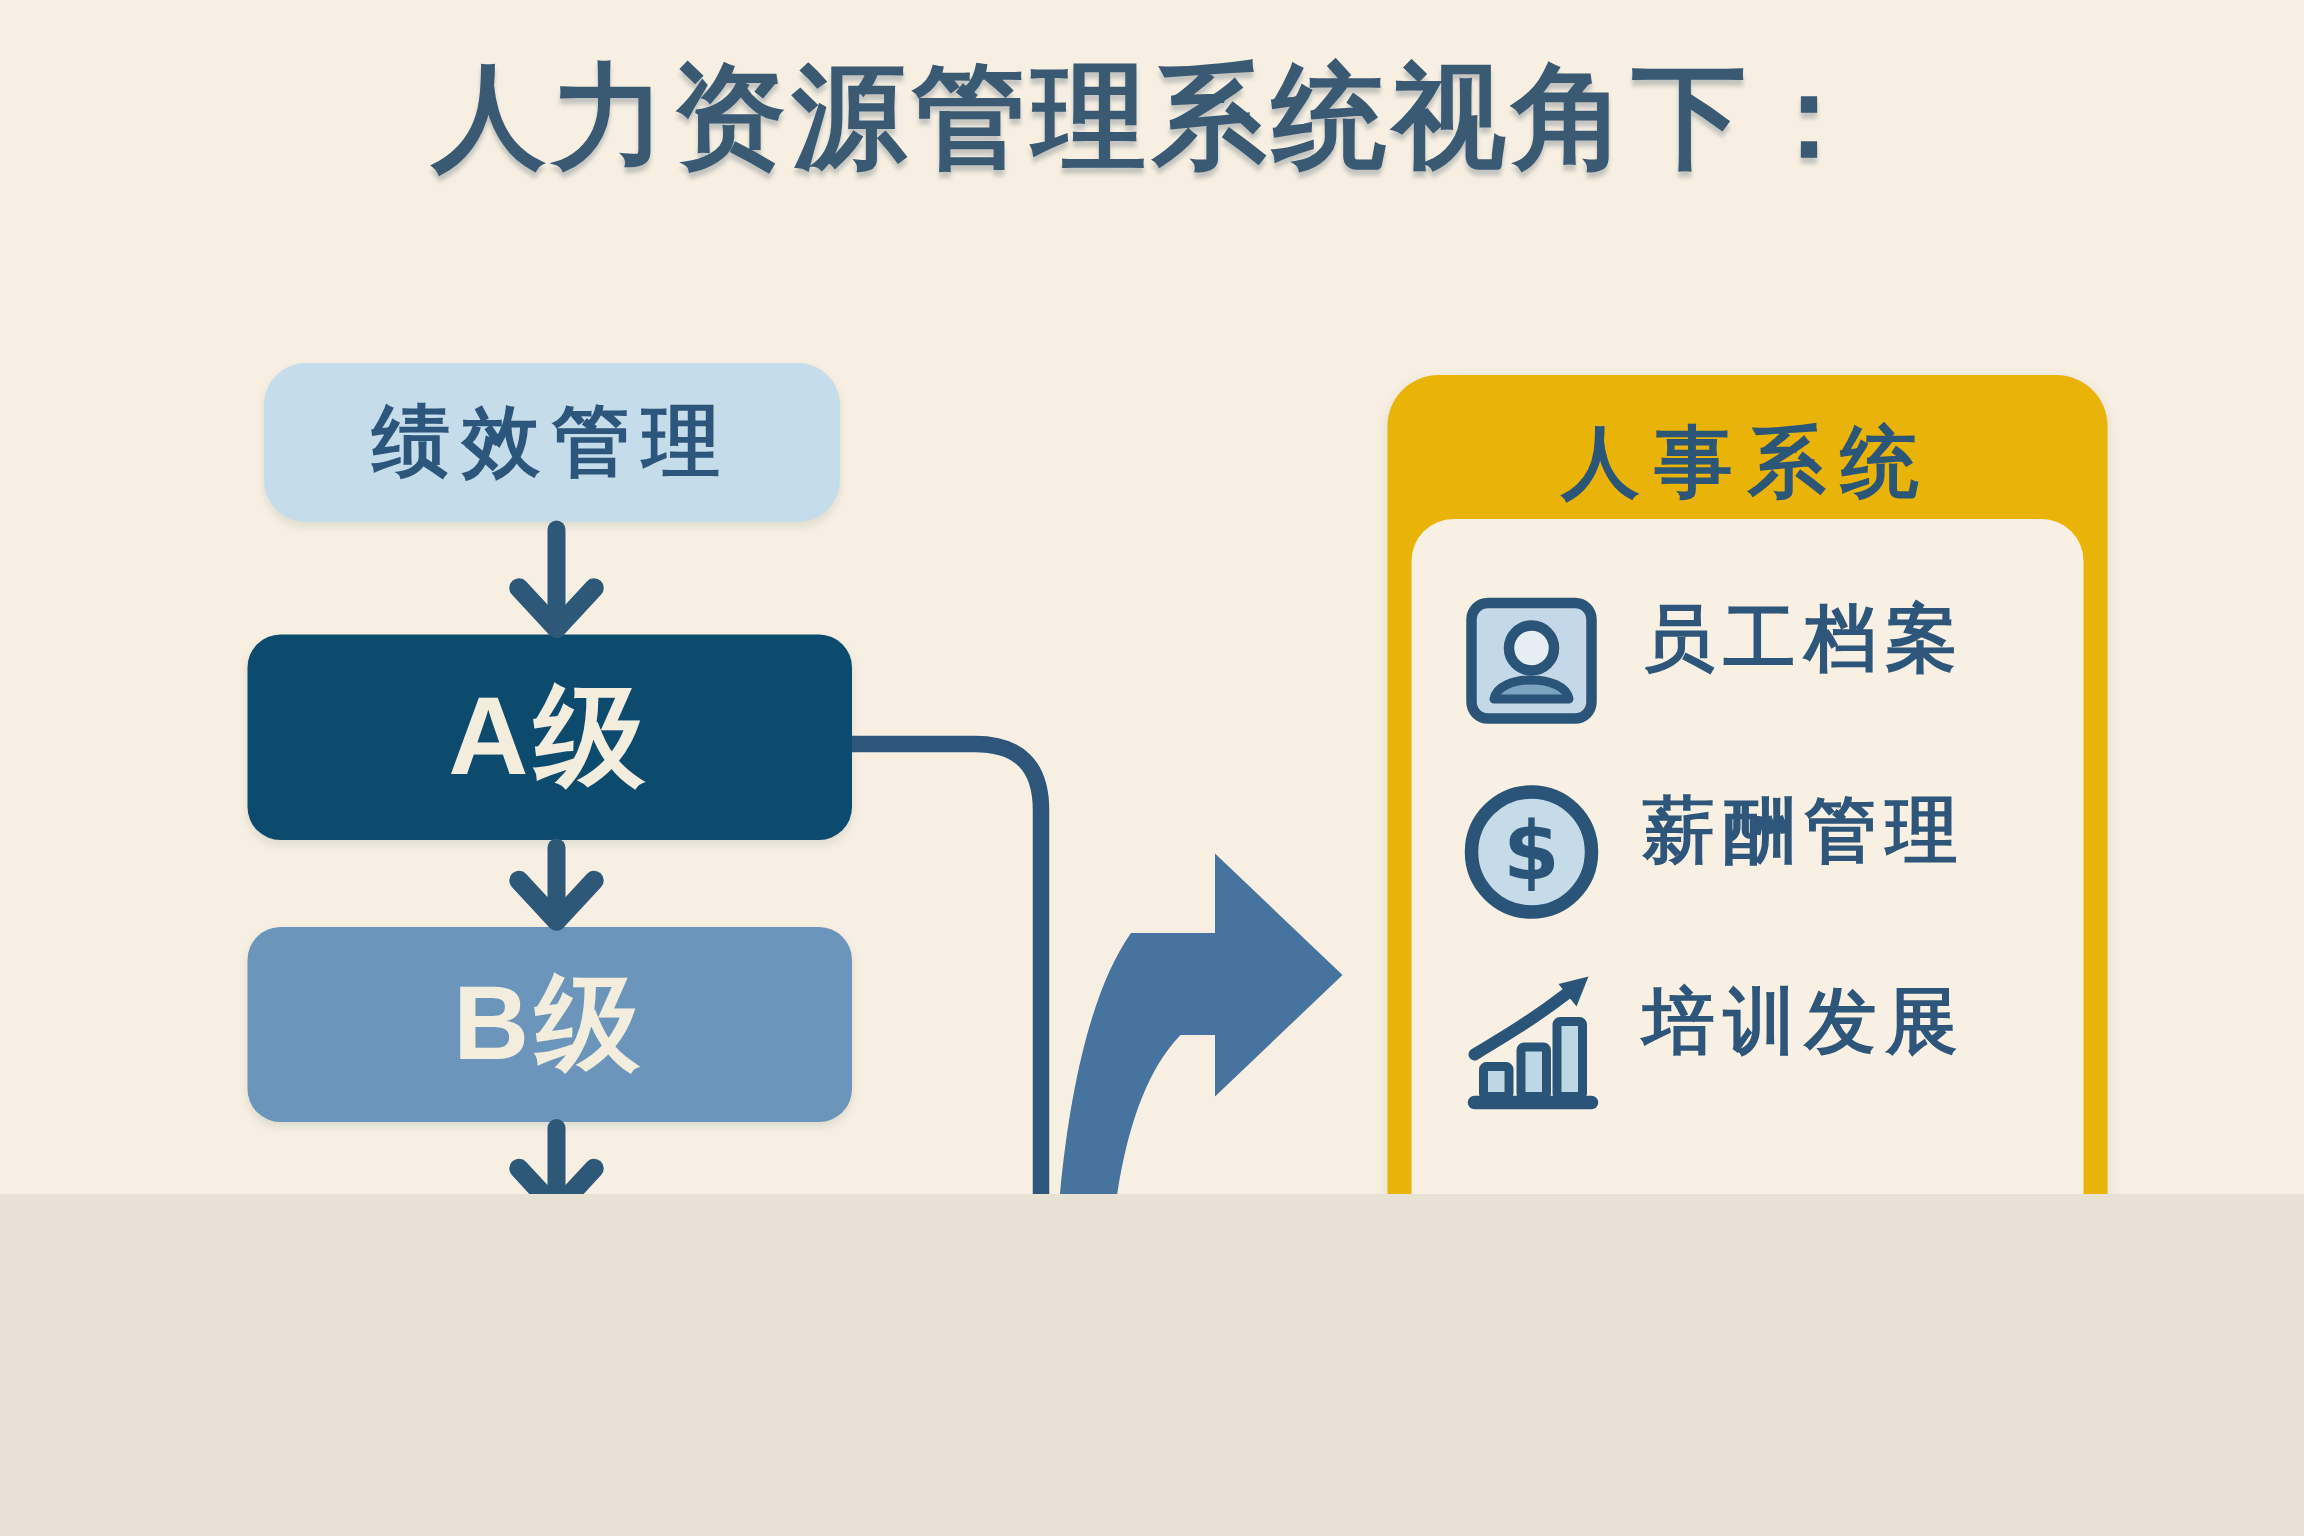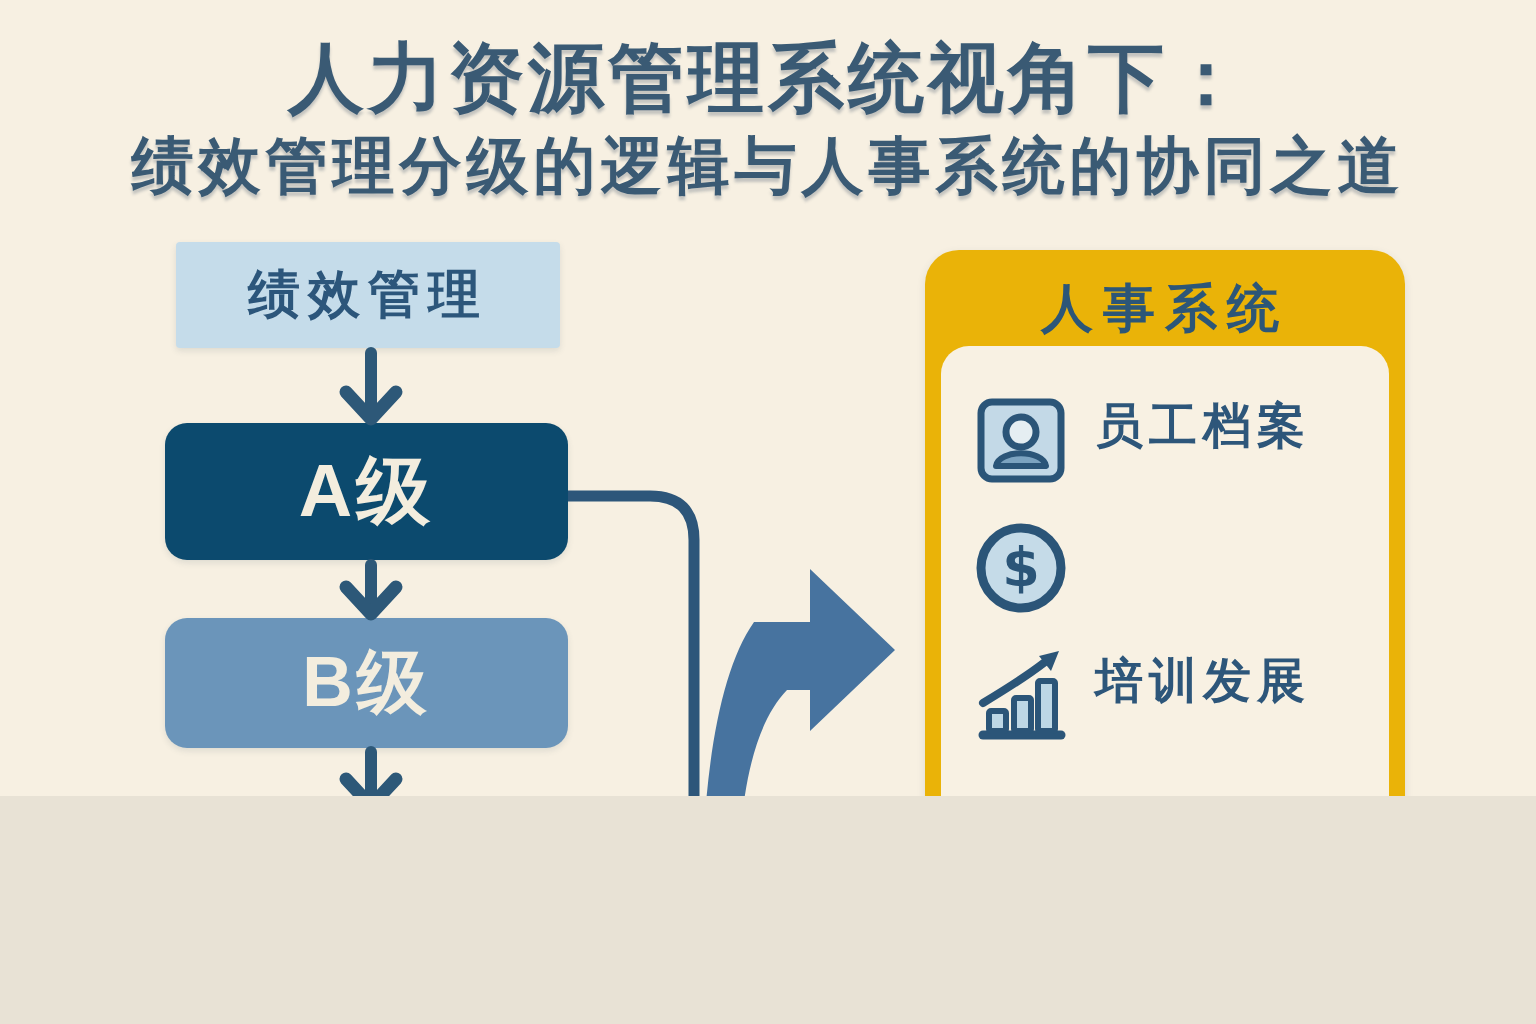--- a/index.html
+++ b/index.html
@@ -42,7 +42,6 @@
 <div class="canvas">
 
   <div class="title title-line1">人力资源管理系统视角下：</div>
-  <div class="title title-line2">绩效管理分级的逻辑与人事系统的协同之道</div>
 
   <div class="flow-box flow-header">
     <span>绩效管理</span>

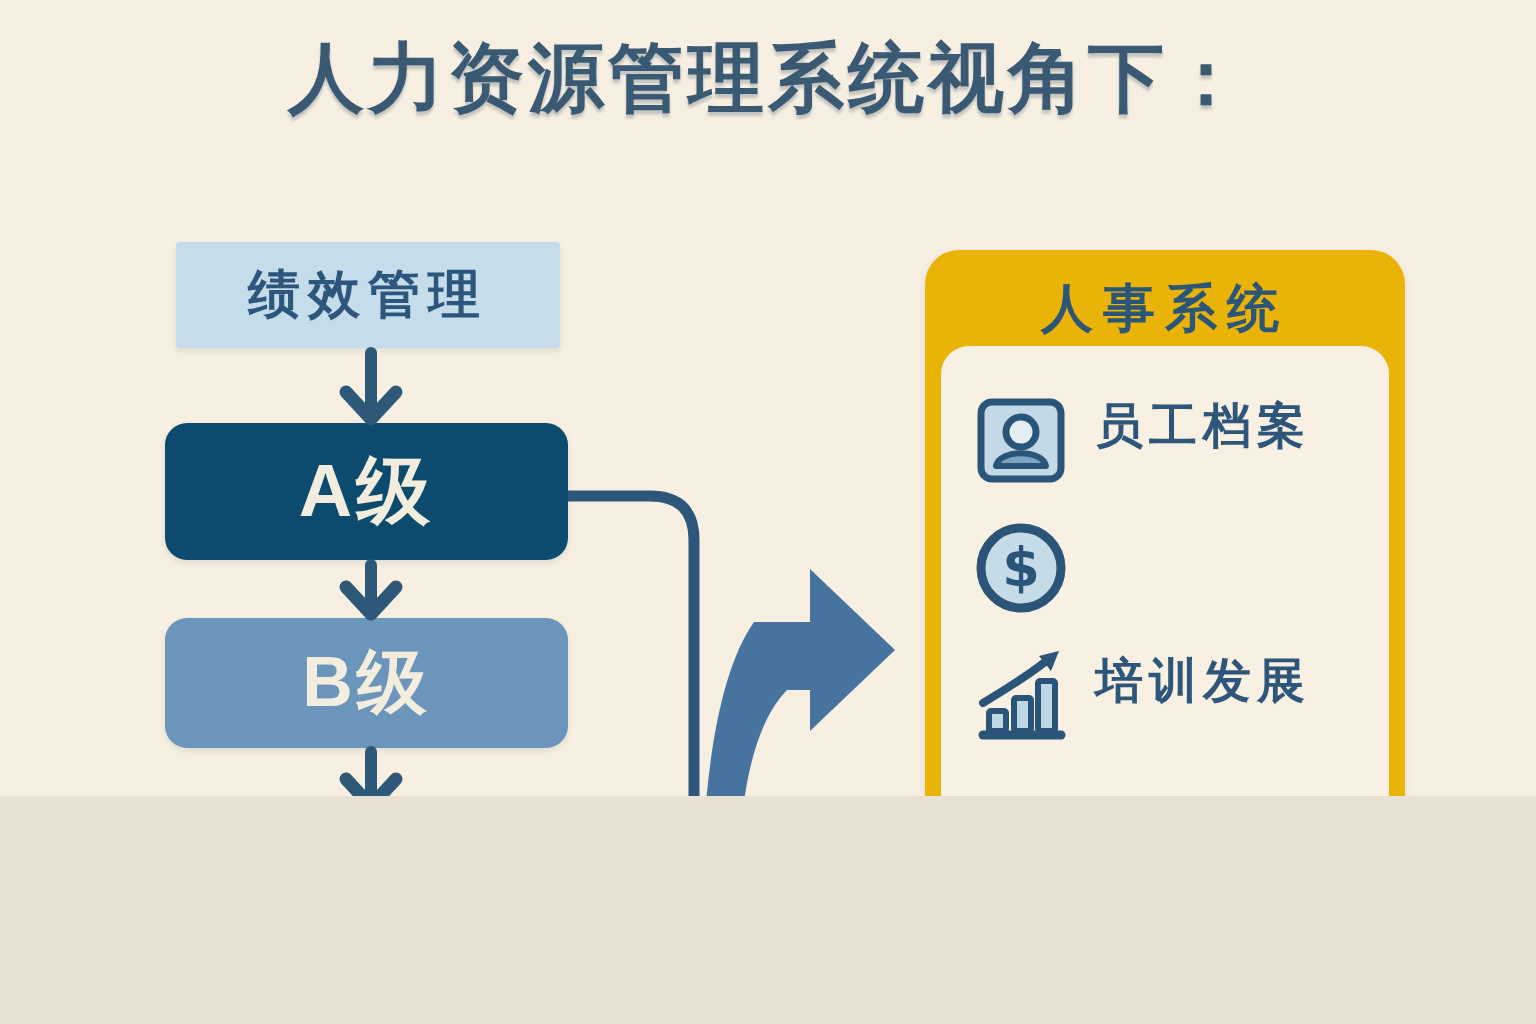--- a/index.html
+++ b/index.html
@@ -16,7 +16,7 @@
   
   .flow-box{position:absolute;display:flex;align-items:center;justify-content:center;
             font-weight:bold;box-shadow:0 3px 6px rgba(50,70,90,0.12);}
-  .flow-header{left:176px;top:242px;width:384px;height:106px;background:#c5dcea;border-radius:4px;
+  .flow-header{left:176px;top:242px;width:384px;height:106px;background:#c5dcea;border-radius:28px;
                color:#2c567b;font-size:52px;letter-spacing:8px;}
   .level{color:#f3edde;border-radius:22px;letter-spacing:4px;}
   .level-a{left:165px;top:423px;width:403px;height:137px;background:#0c4a6e;font-size:74px;}

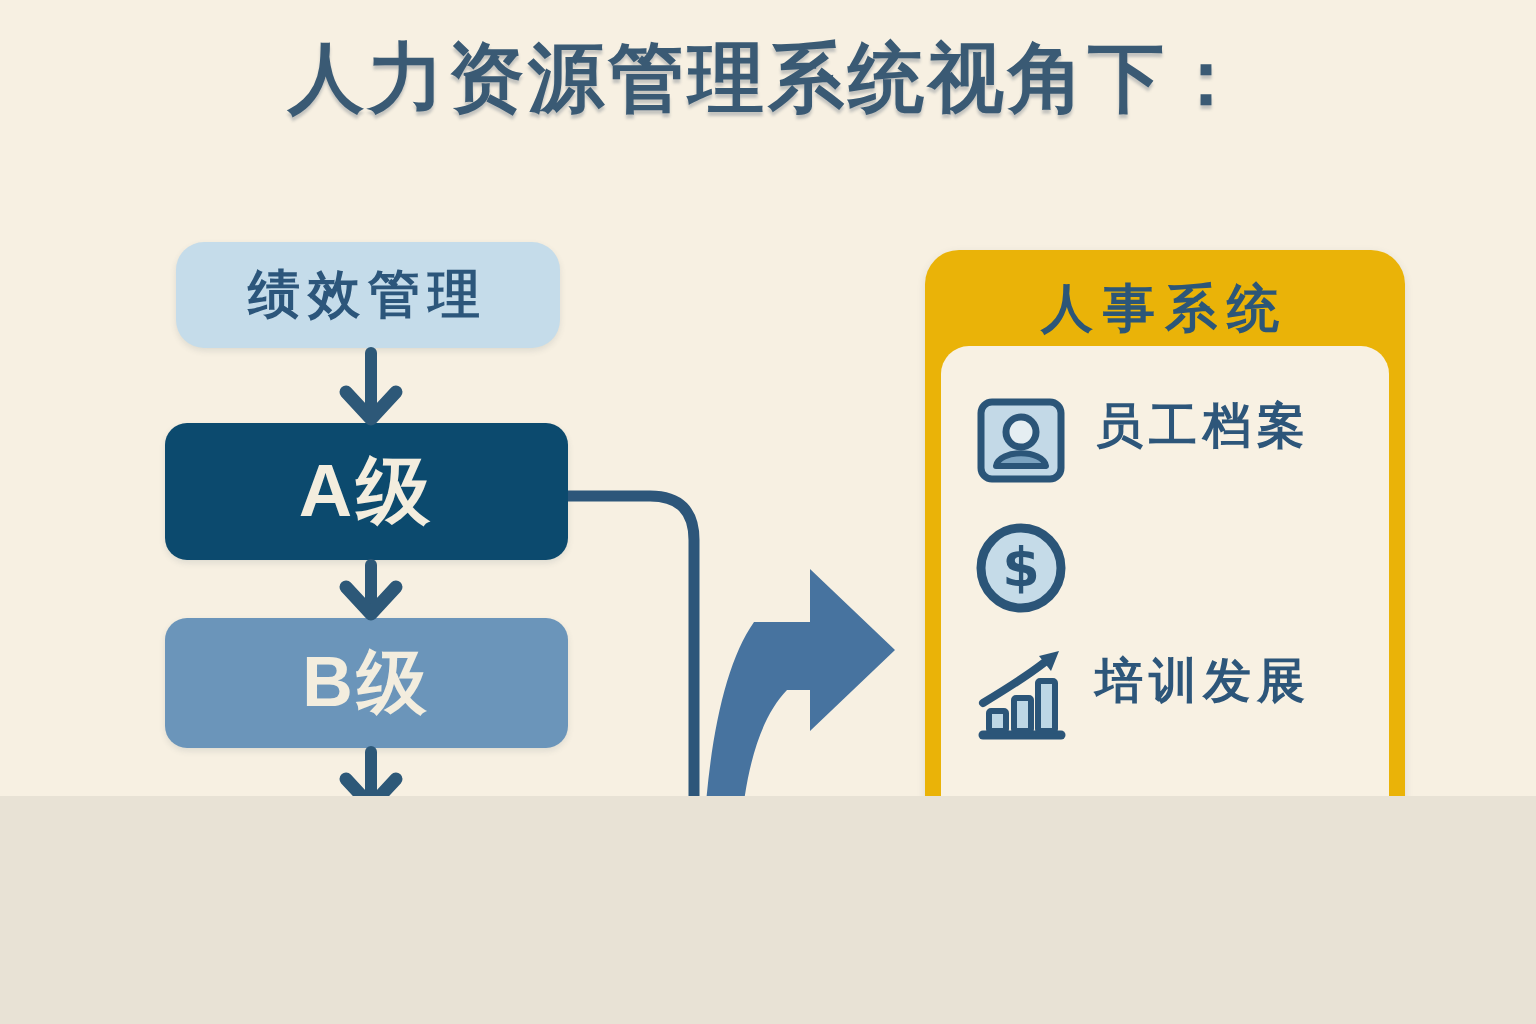--- a/index.html
+++ b/index.html
@@ -103,6 +103,7 @@
             <text x="46" y="64" font-size="54" font-weight="bold" fill="#2b5578" text-anchor="middle" font-family="DejaVu Sans, sans-serif">$</text>
           </svg>
         </span>
+        <span class="row-label">薪酬管理</span>
       </div>
 
       <div class="panel-row row-3">

